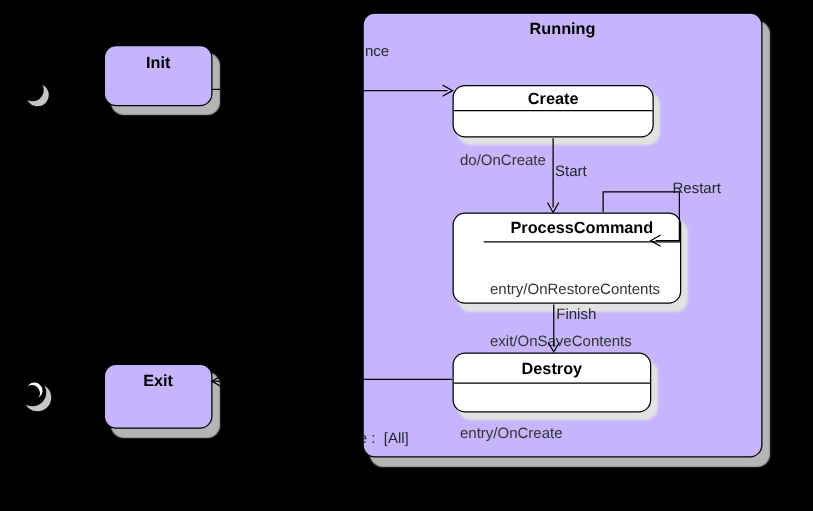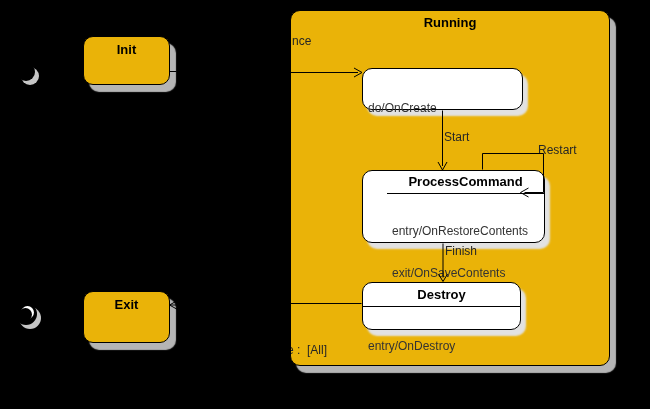--- a/index.html
+++ b/index.html
@@ -11,7 +11,7 @@
   }
   
   .state-outer {
-    position:absolute; background:#eab308; border:1px solid #000000;
+    position:absolute; background:#c4b5fd; border:1px solid #000000;
     border-radius:10px; box-shadow:6px 7px 1px #b5b5b5;
   }
   .state {

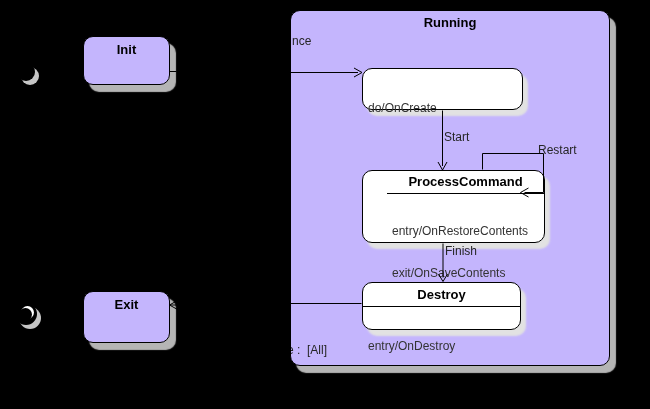--- a/index.html
+++ b/index.html
@@ -70,6 +70,7 @@
   </div>
 
   <div class="state" style="left:362px; top:68px; width:159px; height:40px;">
+    <div class="state-title titlebar" style="height:19px; line-height:19px;">Create</div>
     <div class="state-body" style="line-height:15px;">
       <div>do/OnCreate</div>
     </div>

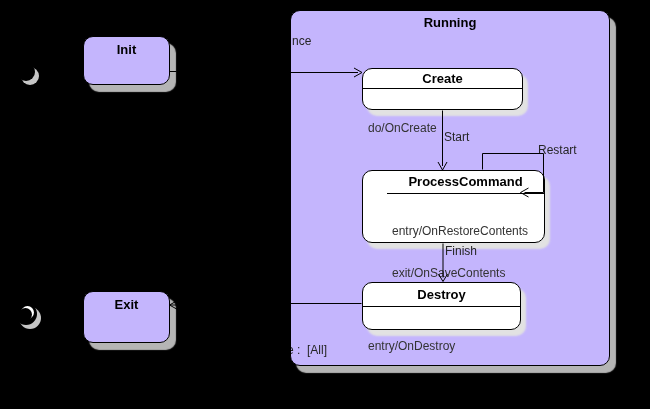--- a/index.html
+++ b/index.html
@@ -87,7 +87,7 @@
   <div class="state" style="left:362px; top:282px; width:157px; height:46px;">
     <div class="state-title titlebar" style="height:23px; line-height:23px;">Destroy</div>
     <div class="state-body" style="line-height:15px;">
-      <div>entry/OnDestroy</div>
+      <div>entry/OnCreate</div>
     </div>
   </div>
 

